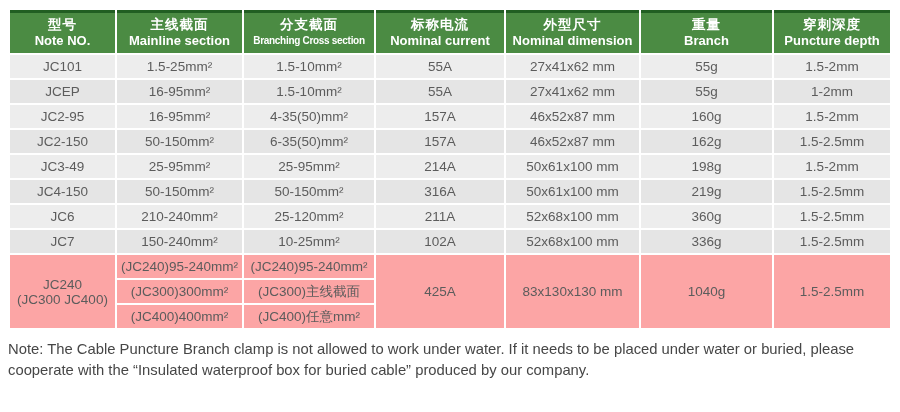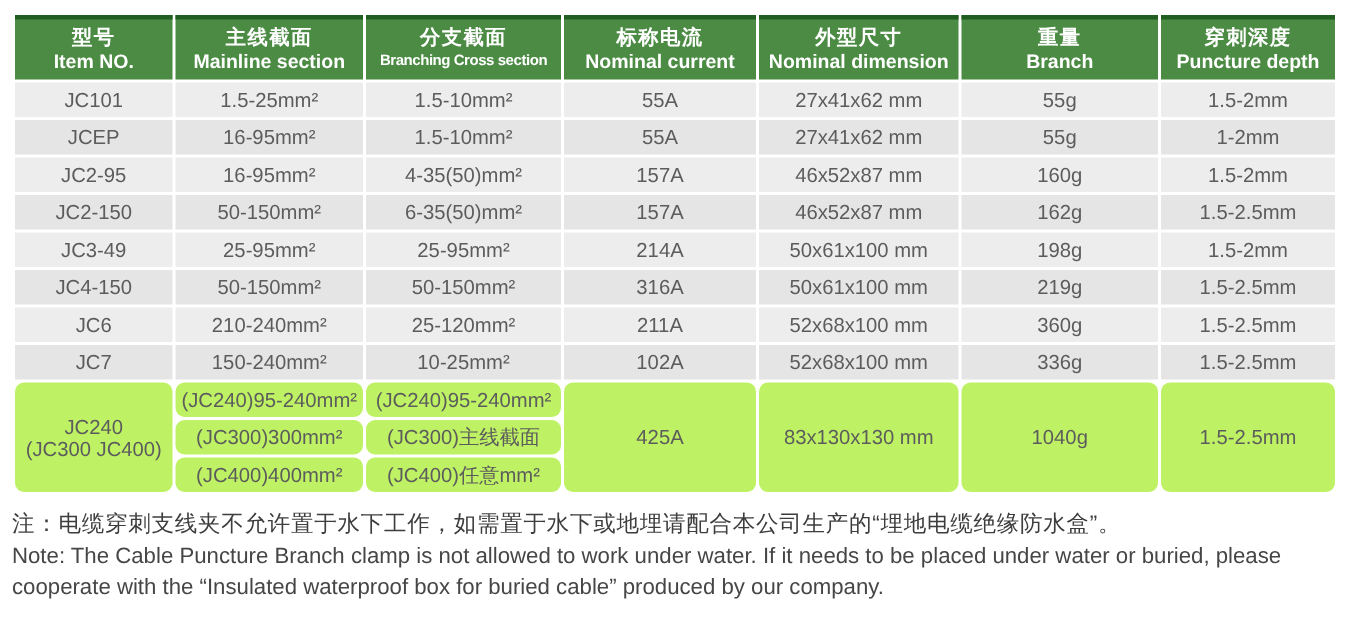--- a/index.html
+++ b/index.html
@@ -93,7 +93,7 @@
       <tr>
         <th>
           <div class="zh">型号</div>
-          <div class="en">Item NO.</div>
+          <div class="en">Note NO.</div>
         </th>
         <th>
           <div class="zh">主线截面</div>

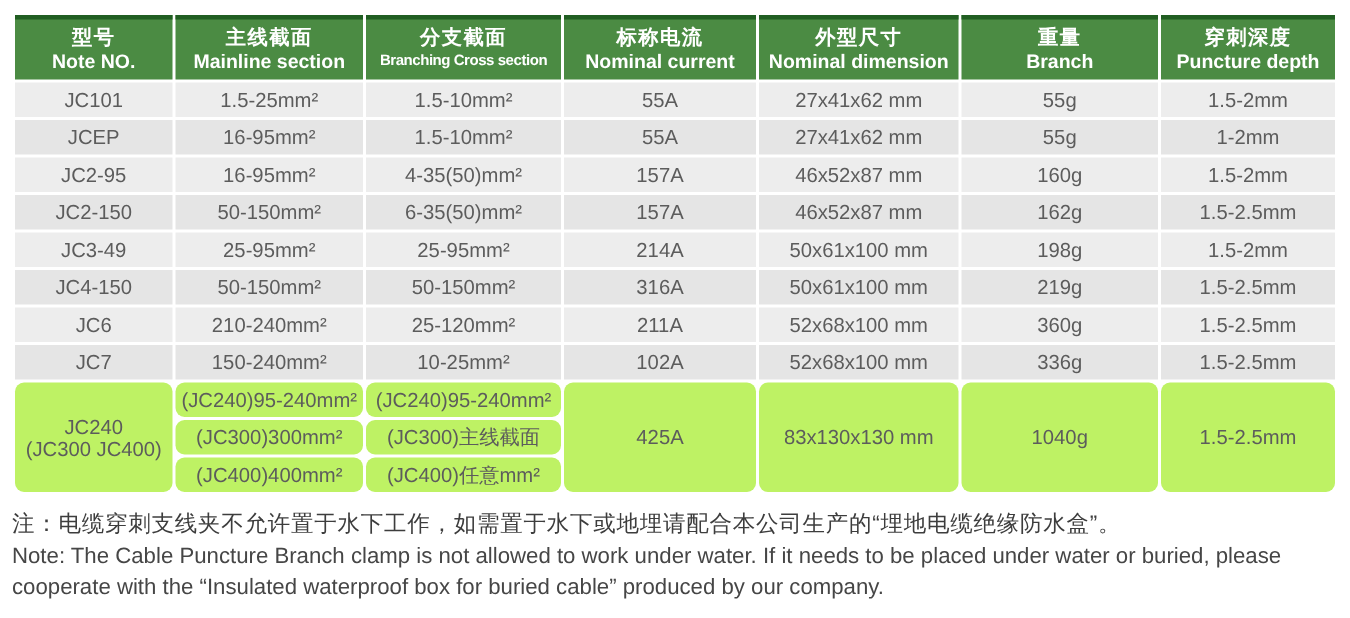--- a/index.html
+++ b/index.html
@@ -56,7 +56,7 @@
     overflow: hidden;
   }
   table.spec tr.alt td { background: #e5e5e5; }
-  table.spec tr.group td { background: #bef264; border-radius: 6px; }
+  table.spec tr.group td { background: #fca5a5; }
   .item-line2 { display: block; }
   .notes {
     margin-top: 9px;

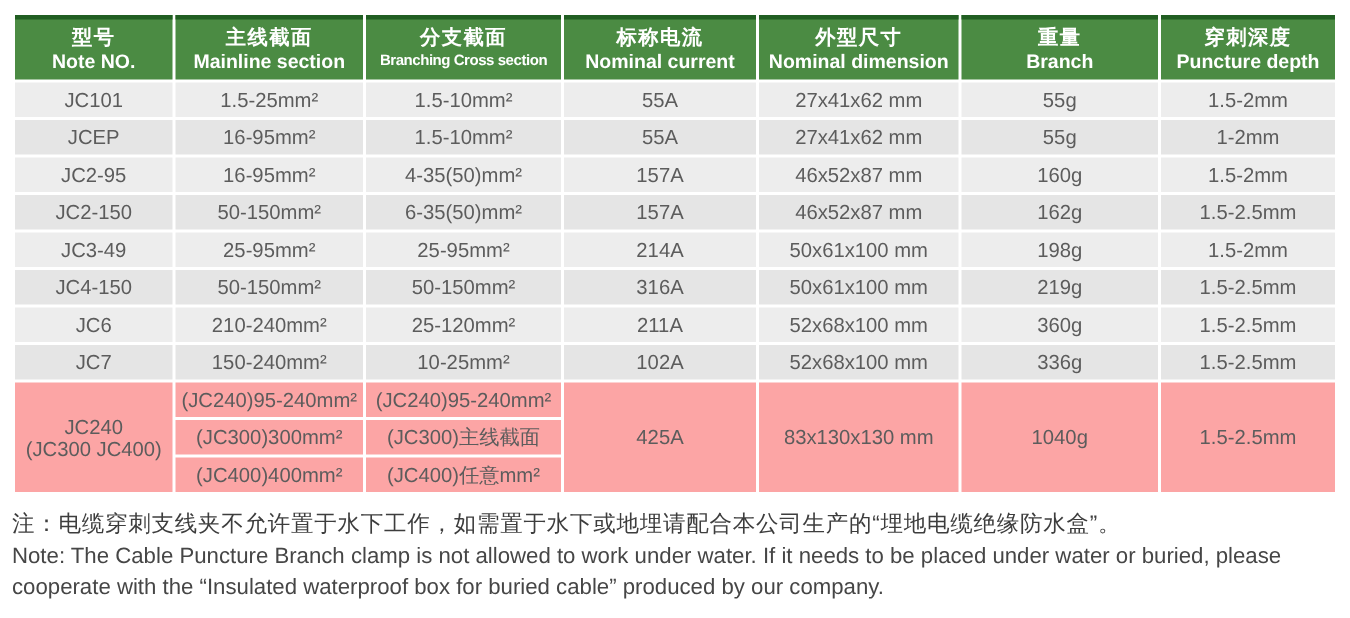--- a/index.html
+++ b/index.html
@@ -218,7 +218,6 @@
   </table>
 
   <div class="notes">
-    <div class="note-zh">注：电缆穿刺支线夹不允许置于水下工作，如需置于水下或地埋请配合本公司生产的“埋地电缆绝缘防水盒”。</div>
     <div class="note-en">Note: The Cable Puncture Branch clamp is not allowed to work under water. If it needs to be placed under water or buried, please cooperate with the “Insulated waterproof box for buried cable” produced by our company.</div>
   </div>
 

